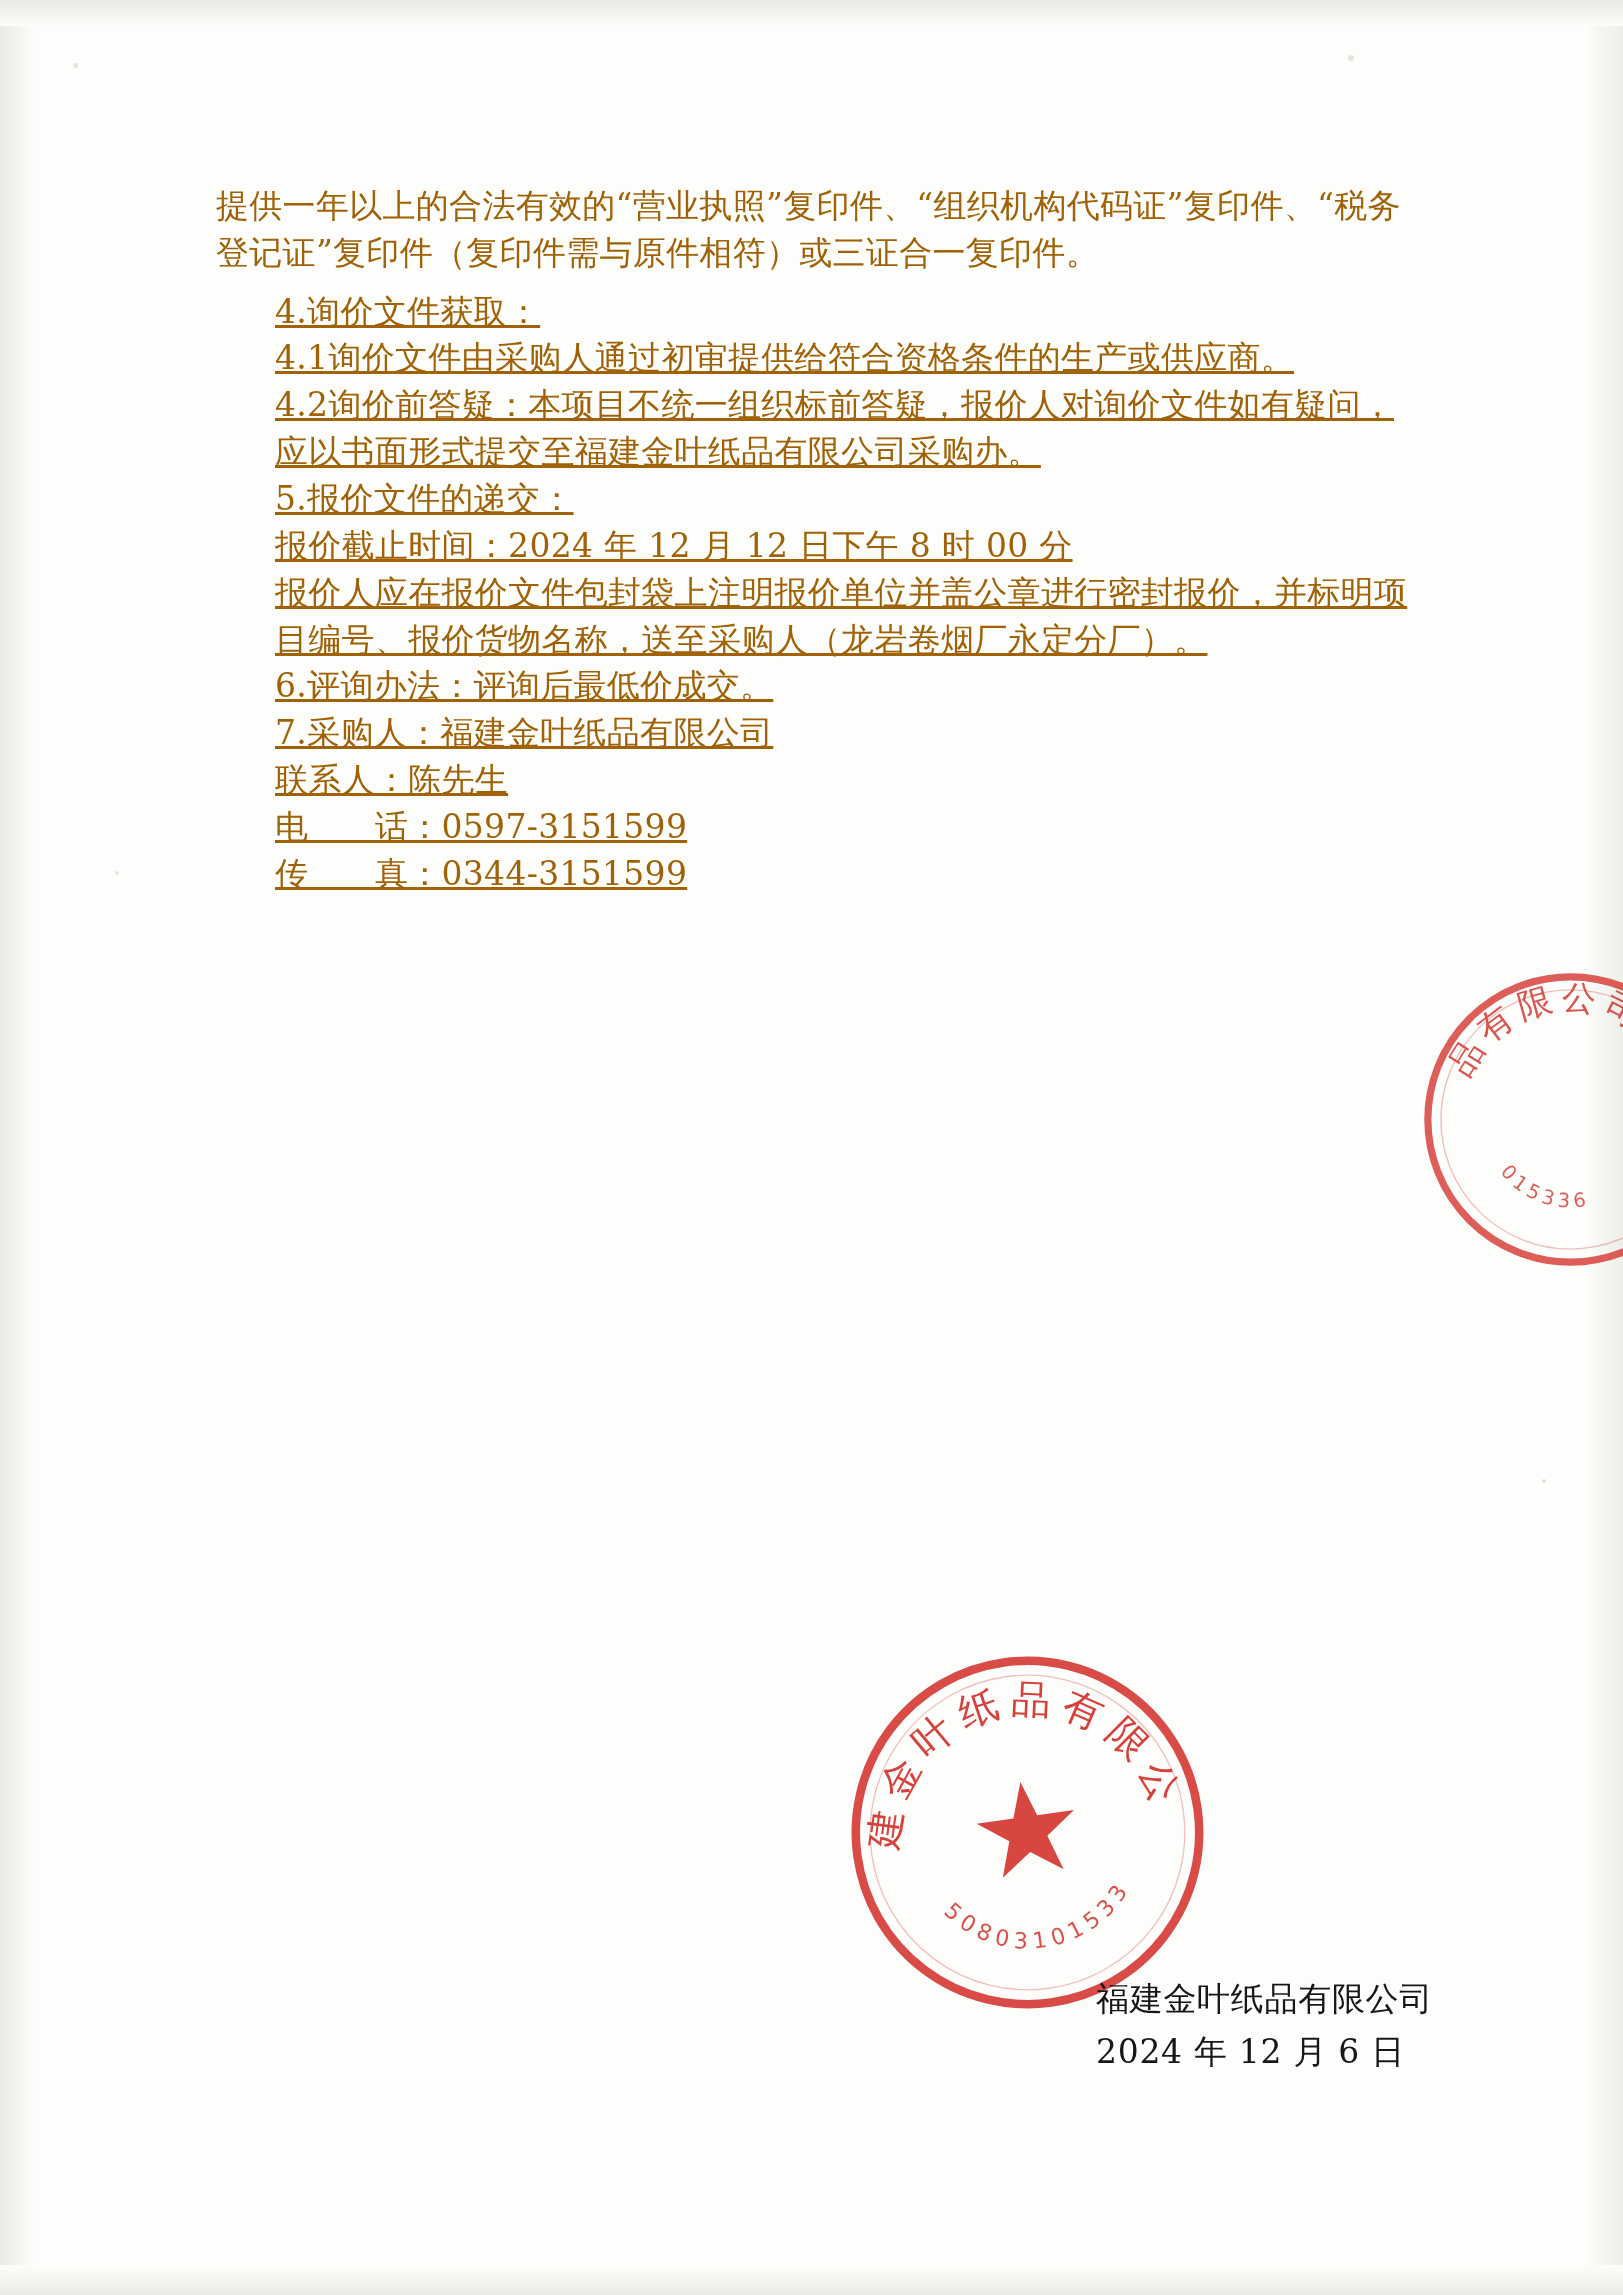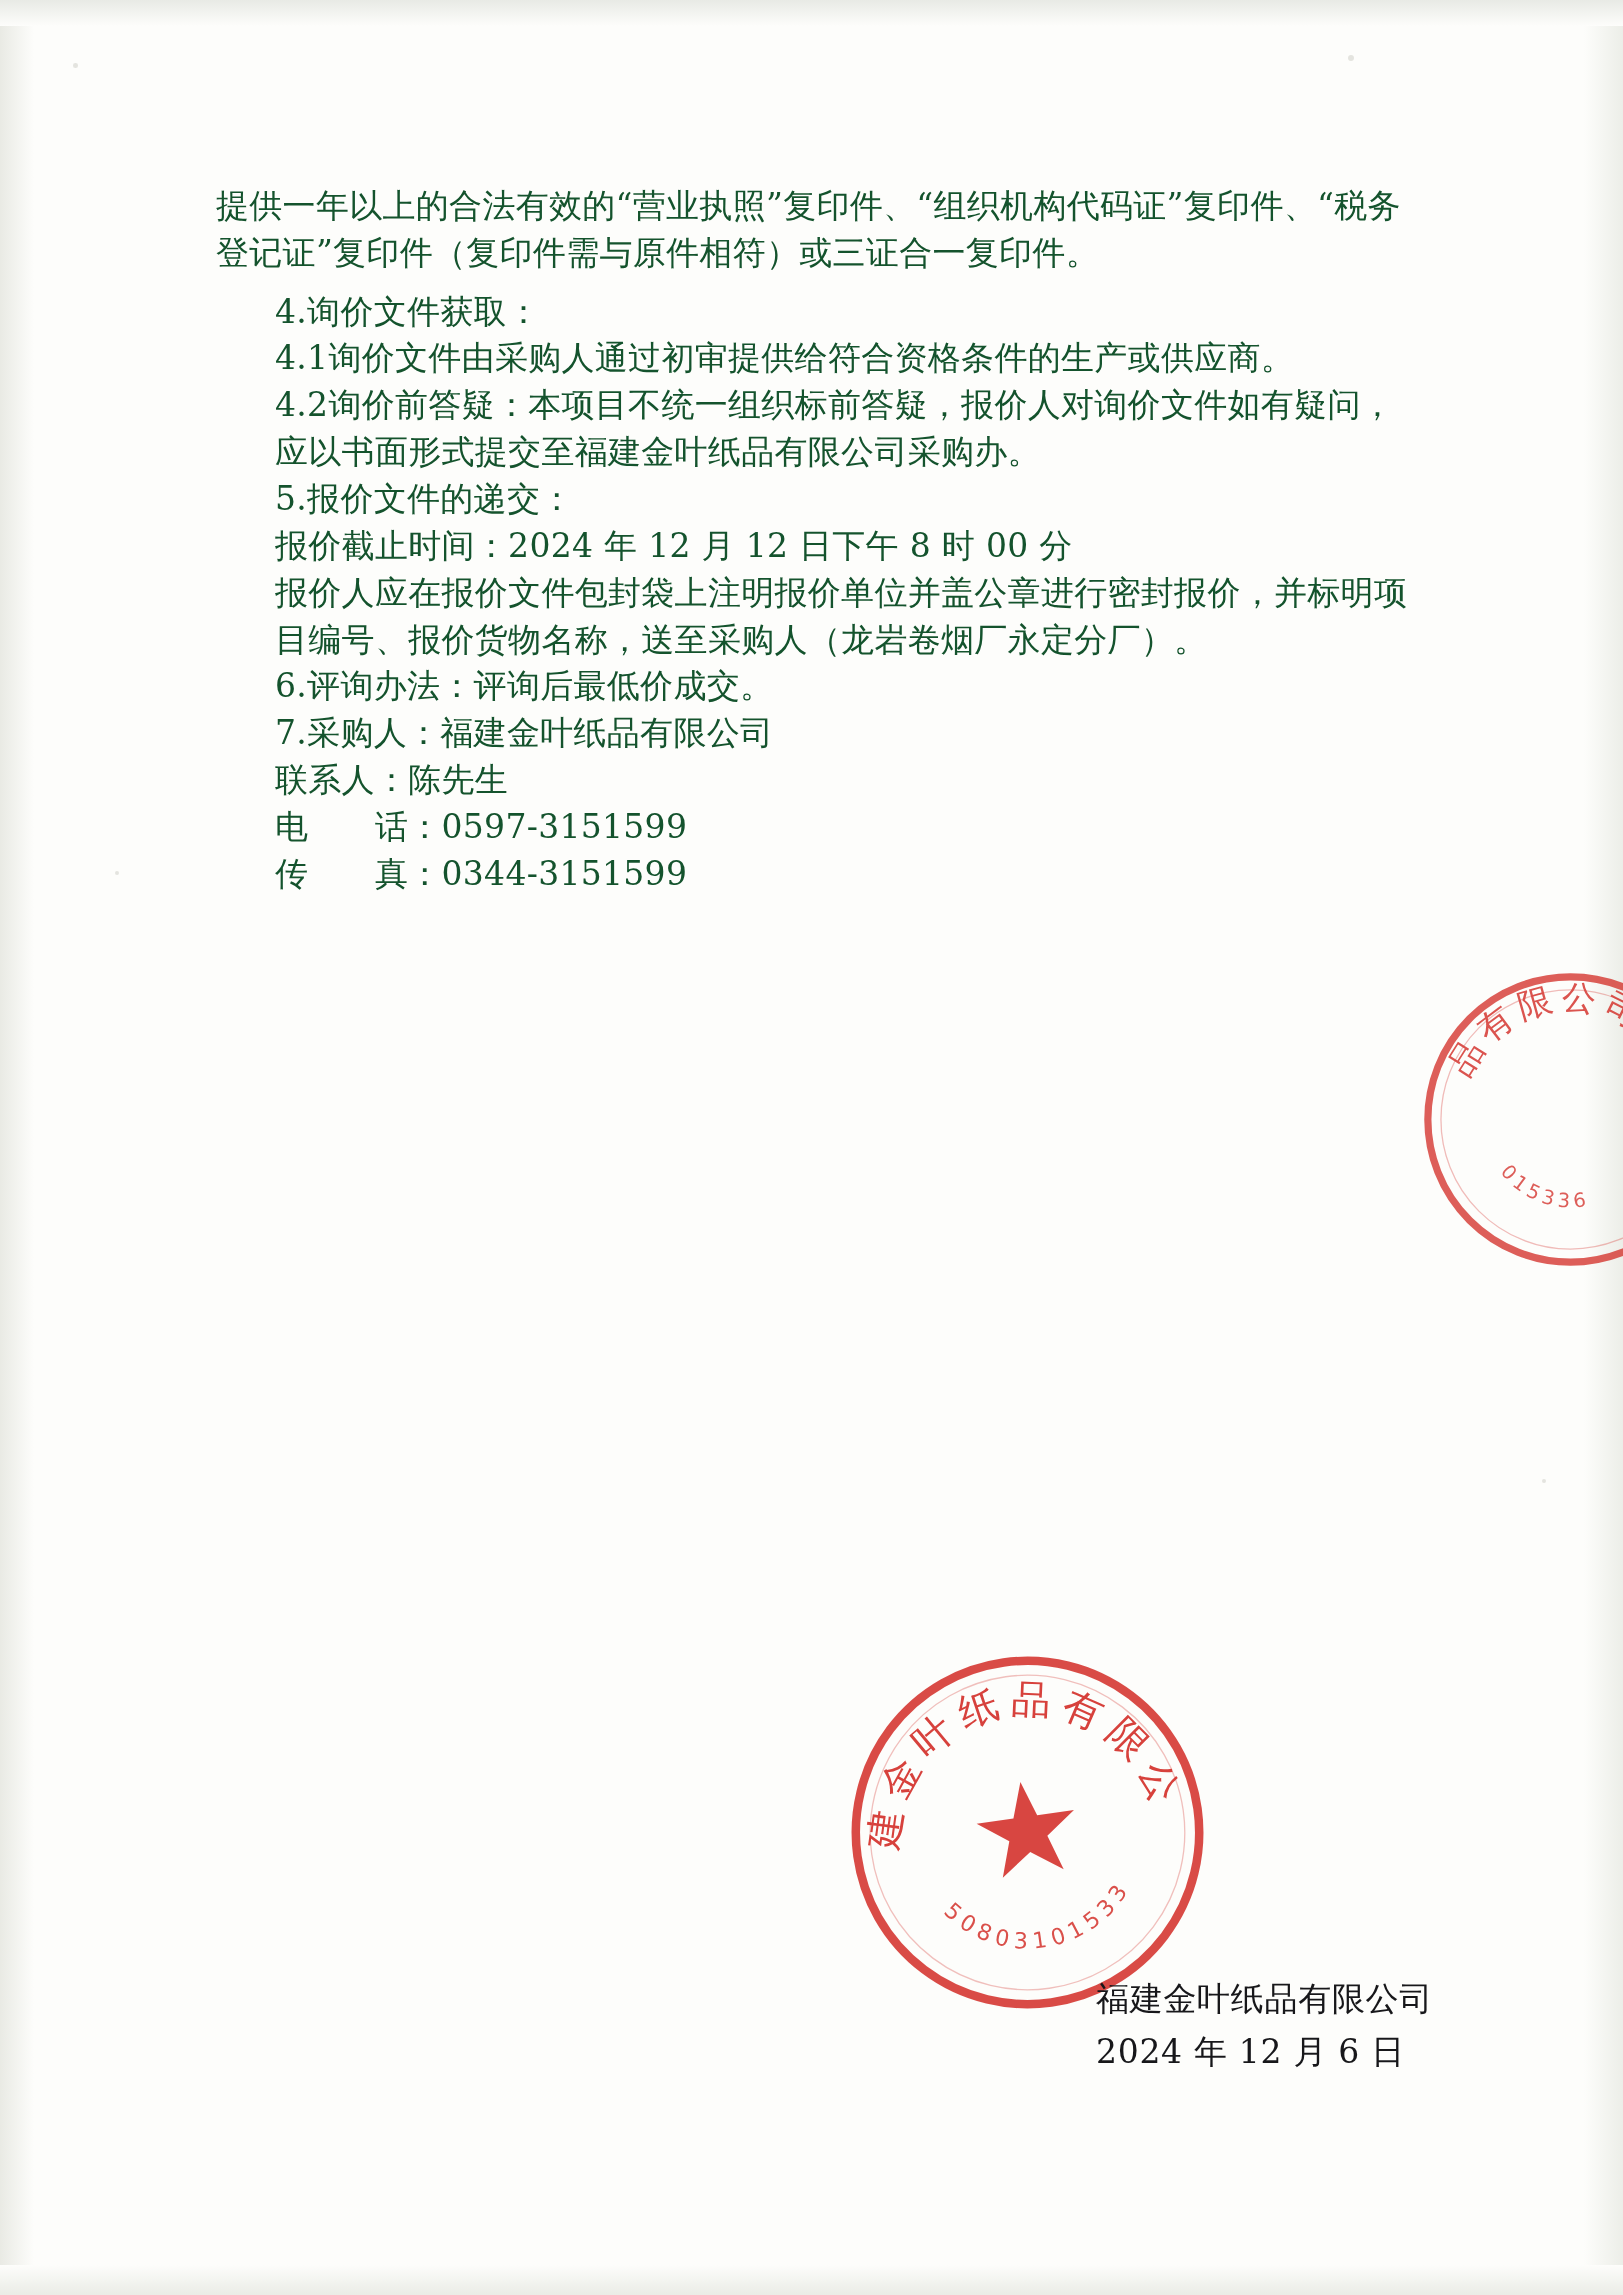--- a/index.html
+++ b/index.html
@@ -59,7 +59,7 @@
   .line {
     font-size: 33px;
     line-height: 1.42;
-    color: #14532d;
+    color: #a16207;
     letter-spacing: 0.3px;
     white-space: pre-wrap;
   }

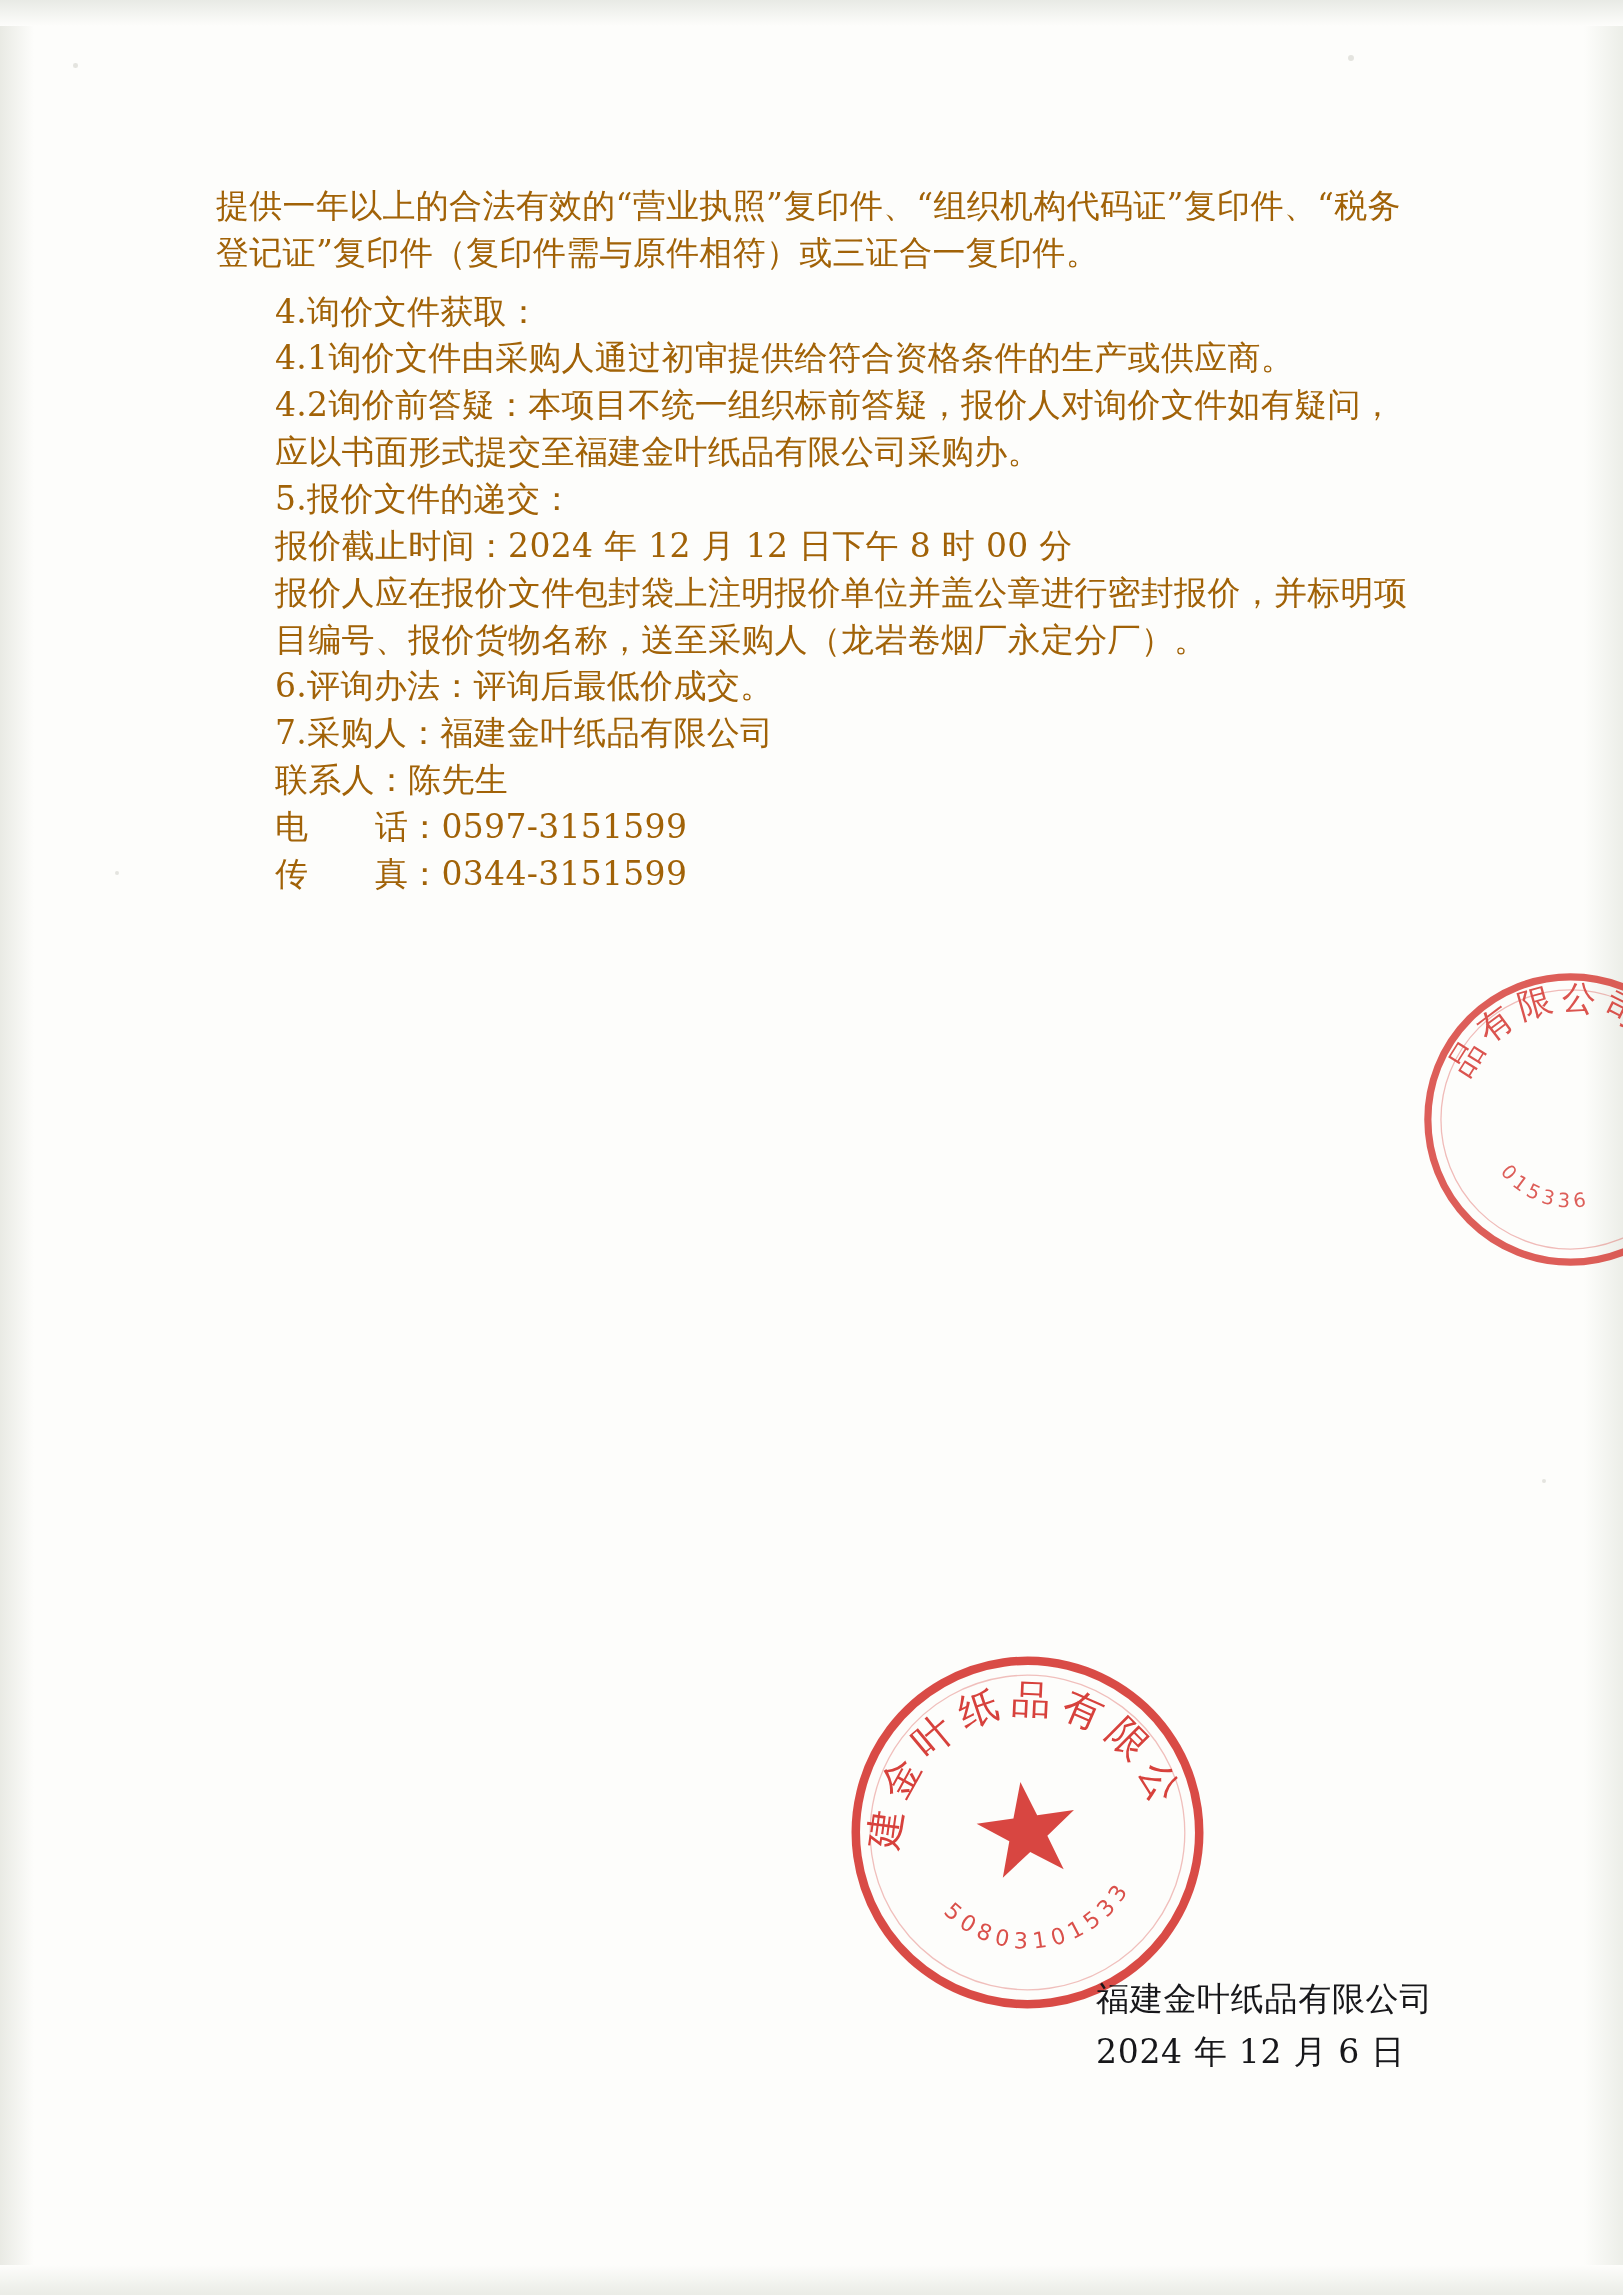--- a/index.html
+++ b/index.html
@@ -69,6 +69,7 @@
   .indent {
     text-indent: 0;
     padding-left: 59px;
+    text-decoration: underline;
   }
   .hang {
     padding-left: 0;

